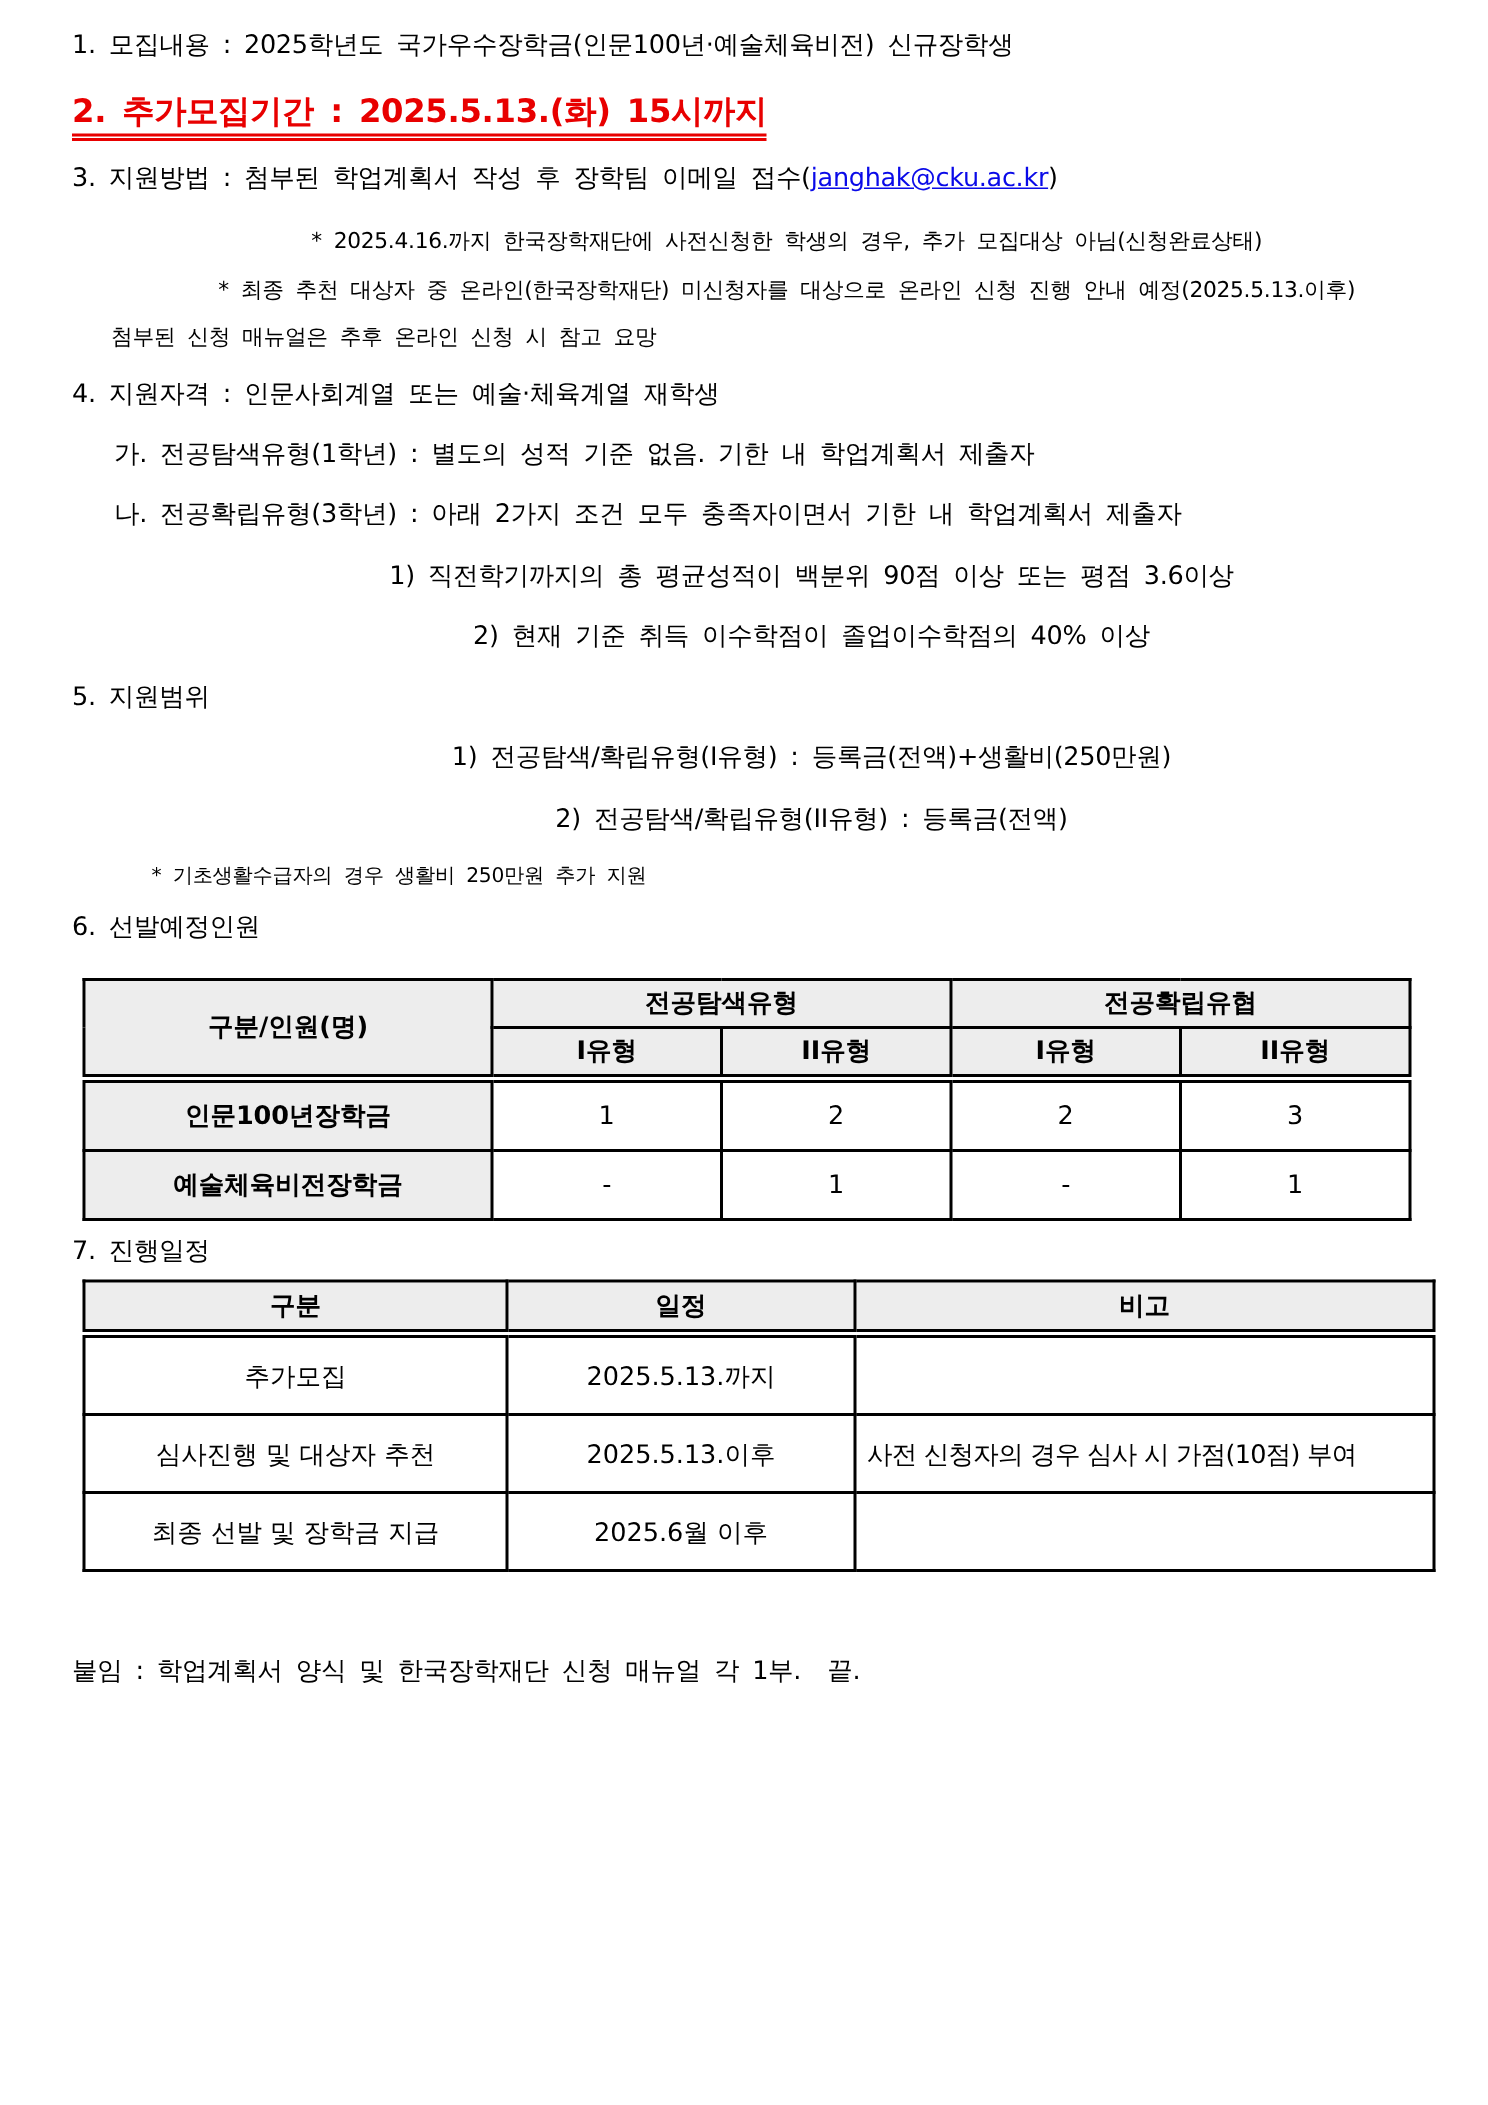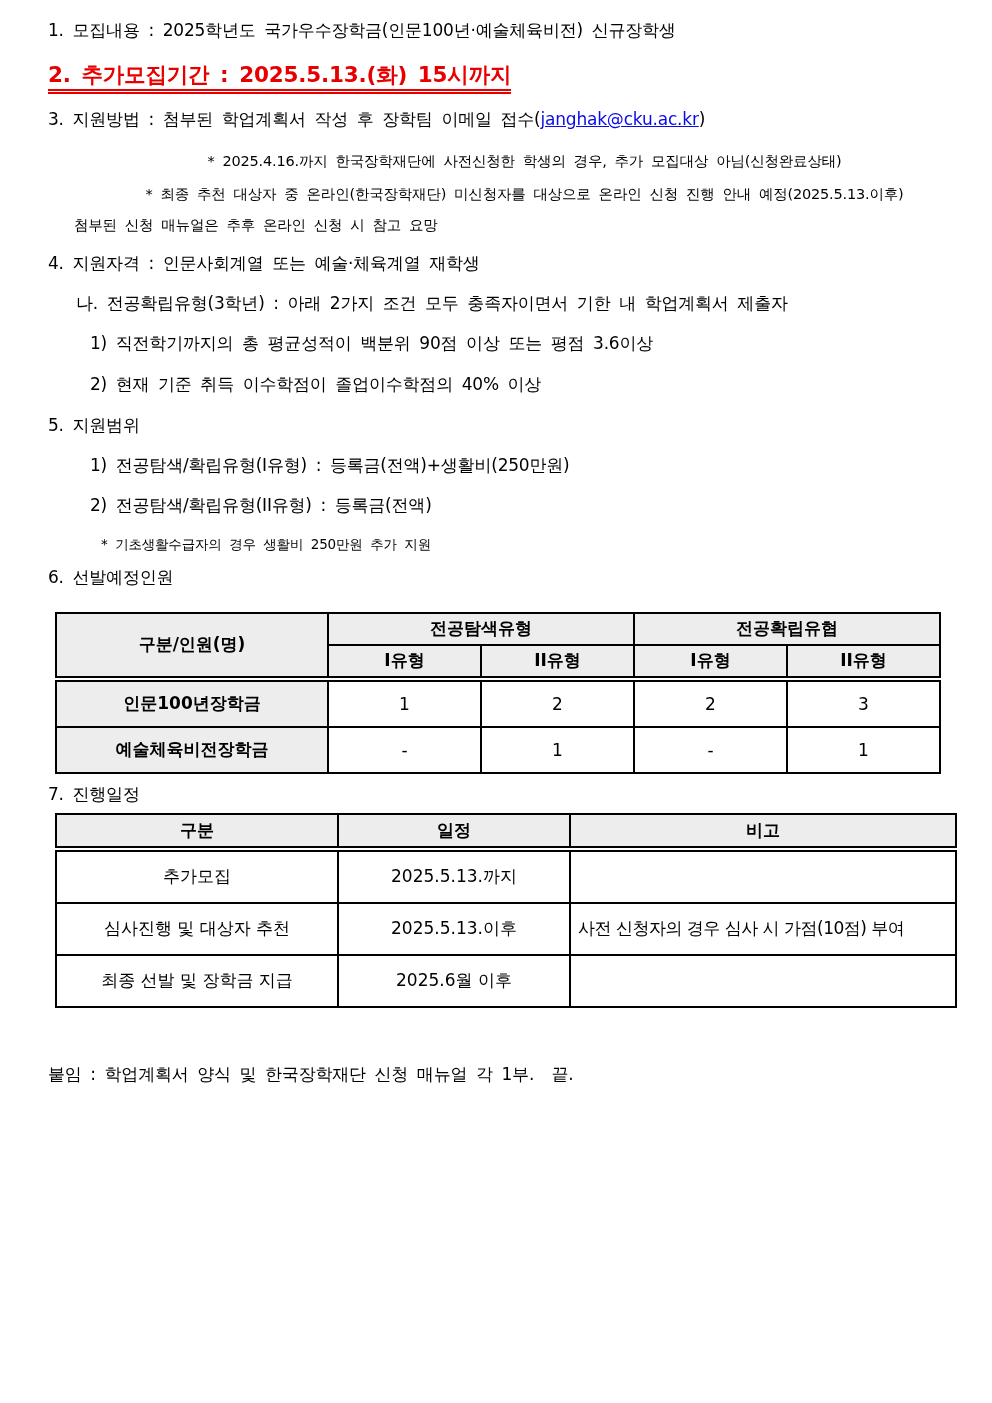--- a/index.html
+++ b/index.html
@@ -109,6 +109,7 @@
   <div class="line l-note-cont">첨부된 신청 매뉴얼은 추후 온라인 신청 시 참고 요망</div>
 
   <div class="line l-sec4">4. 지원자격 : 인문사회계열 또는 예술·체육계열 재학생</div>
+  <div class="line l-sub1">가. 전공탐색유형(1학년) : 별도의 성적 기준 없음. 기한 내 학업계획서 제출자</div>
   <div class="line l-sub1">나. 전공확립유형(3학년) : 아래 2가지 조건 모두 충족자이면서 기한 내 학업계획서 제출자</div>
   <div class="line l-sub2">1) 직전학기까지의 총 평균성적이 백분위 90점 이상 또는 평점 3.6이상</div>
   <div class="line l-sub2">2) 현재 기준 취득 이수학점이 졸업이수학점의 40% 이상</div>

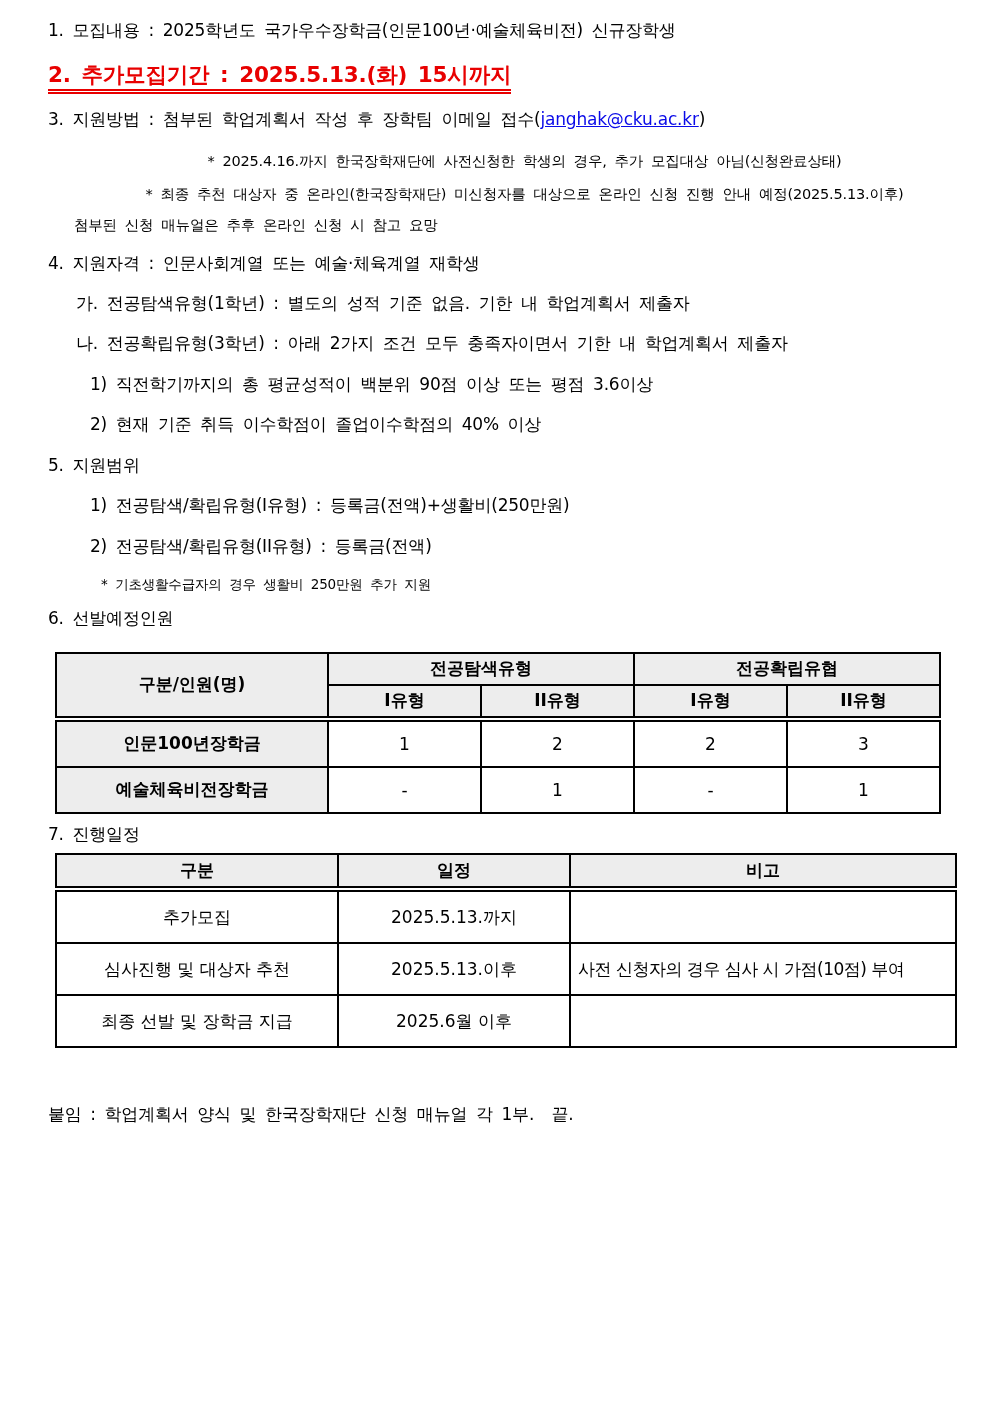--- a/index.html
+++ b/index.html
@@ -56,7 +56,7 @@
   .l-note-cont{margin:13px 0 0 74px;font-size:14.5px;}
   .l-sec4{margin-top:19px;}
   .l-sub1{margin-left:76px;margin-top:19px;}
-  .l-sub2{margin-left:90px;margin-top:19px;}
+  .l-sub2{margin-left:90px;margin-top:19px;text-align:center;}
   .l-small-note{margin:19px 0 0 101px;font-size:13.5px;}
   .l-sec6{margin-top:15px;}
   .l-sec7{margin-top:10px;}

